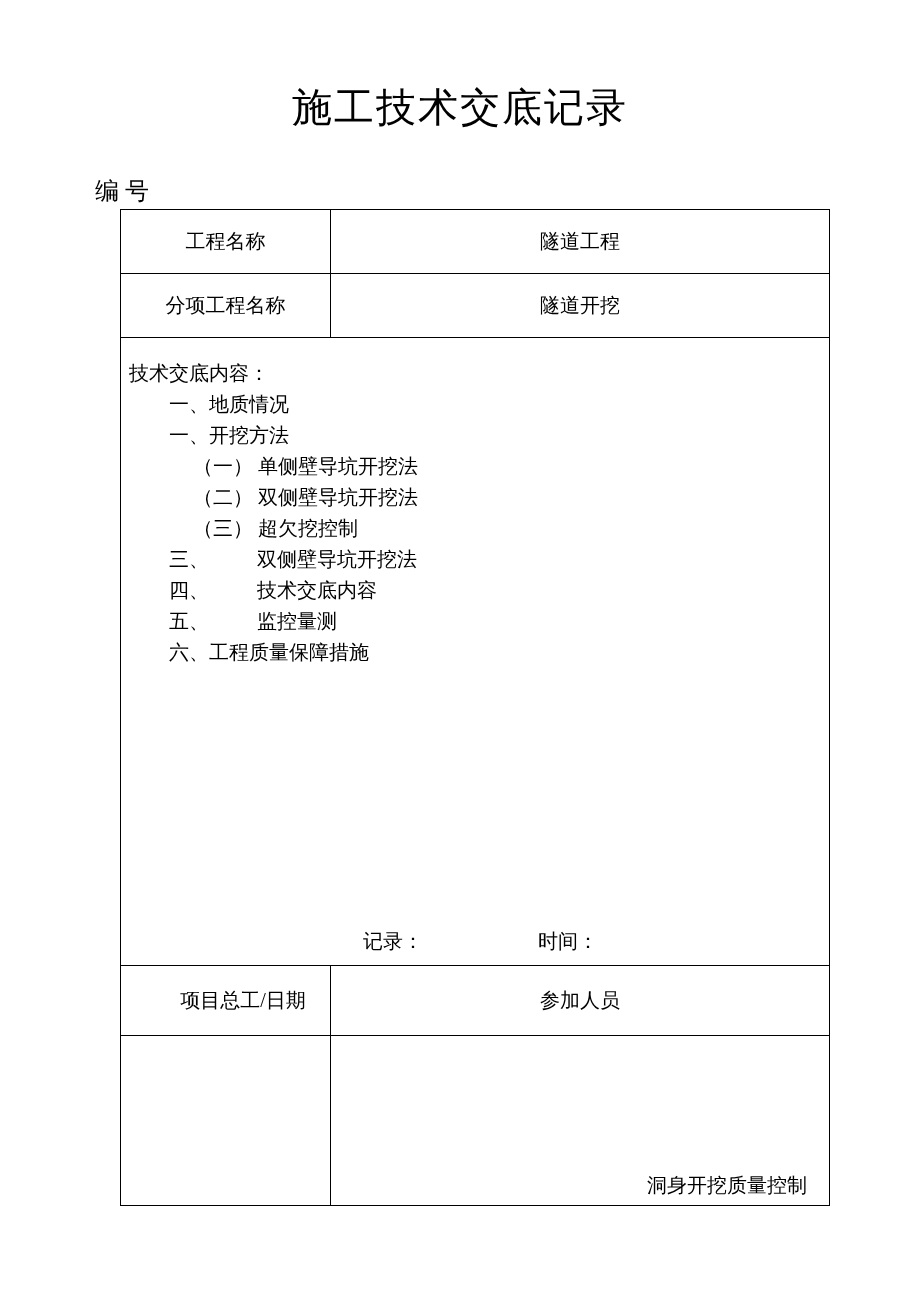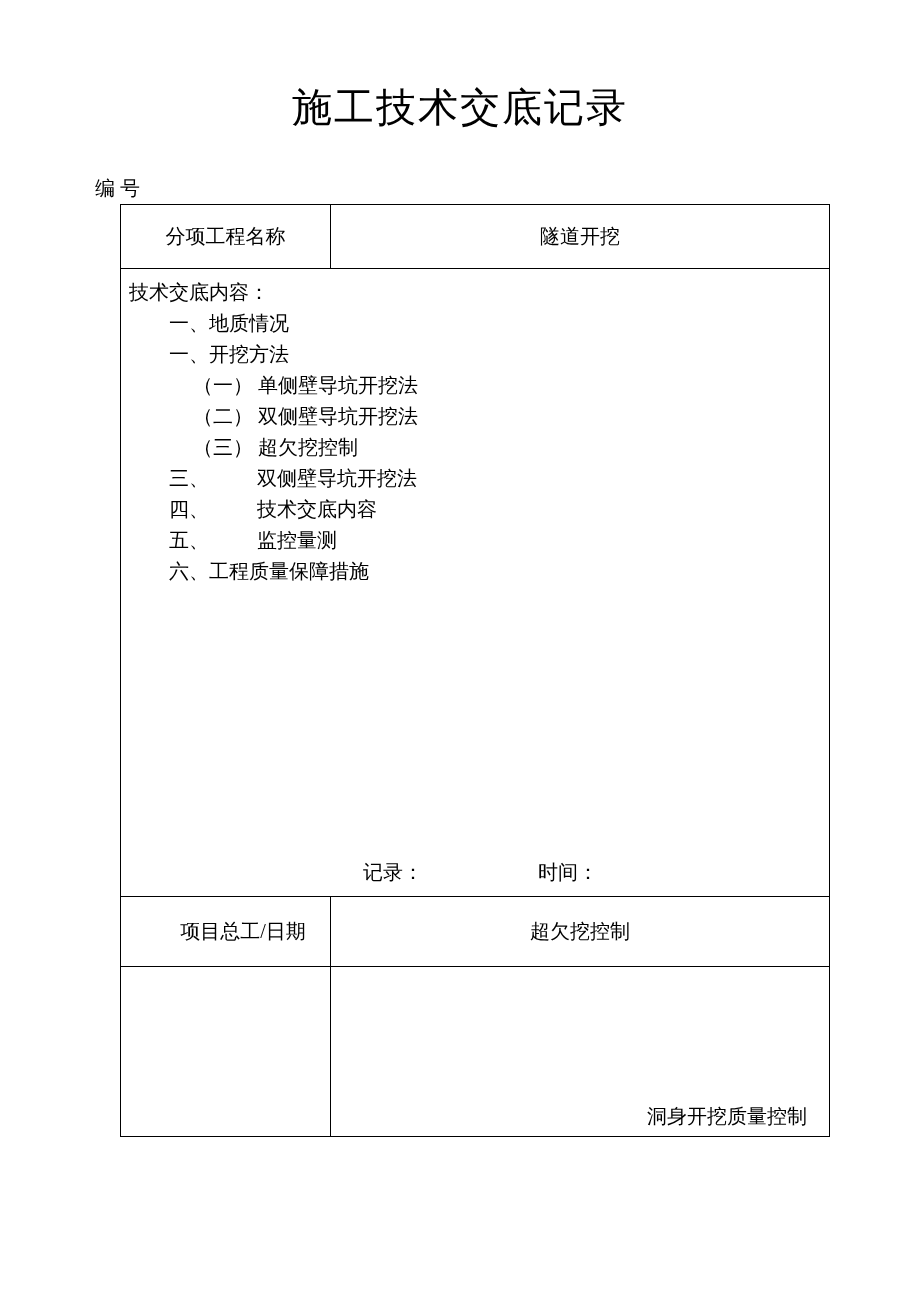--- a/index.html
+++ b/index.html
@@ -25,7 +25,7 @@
       letter-spacing: 2px;
     }
     .serial-label {
-      font-size: 20px;
+      font-size: 24px;
       margin-left: 5px;
       margin-bottom: 2px;
     }

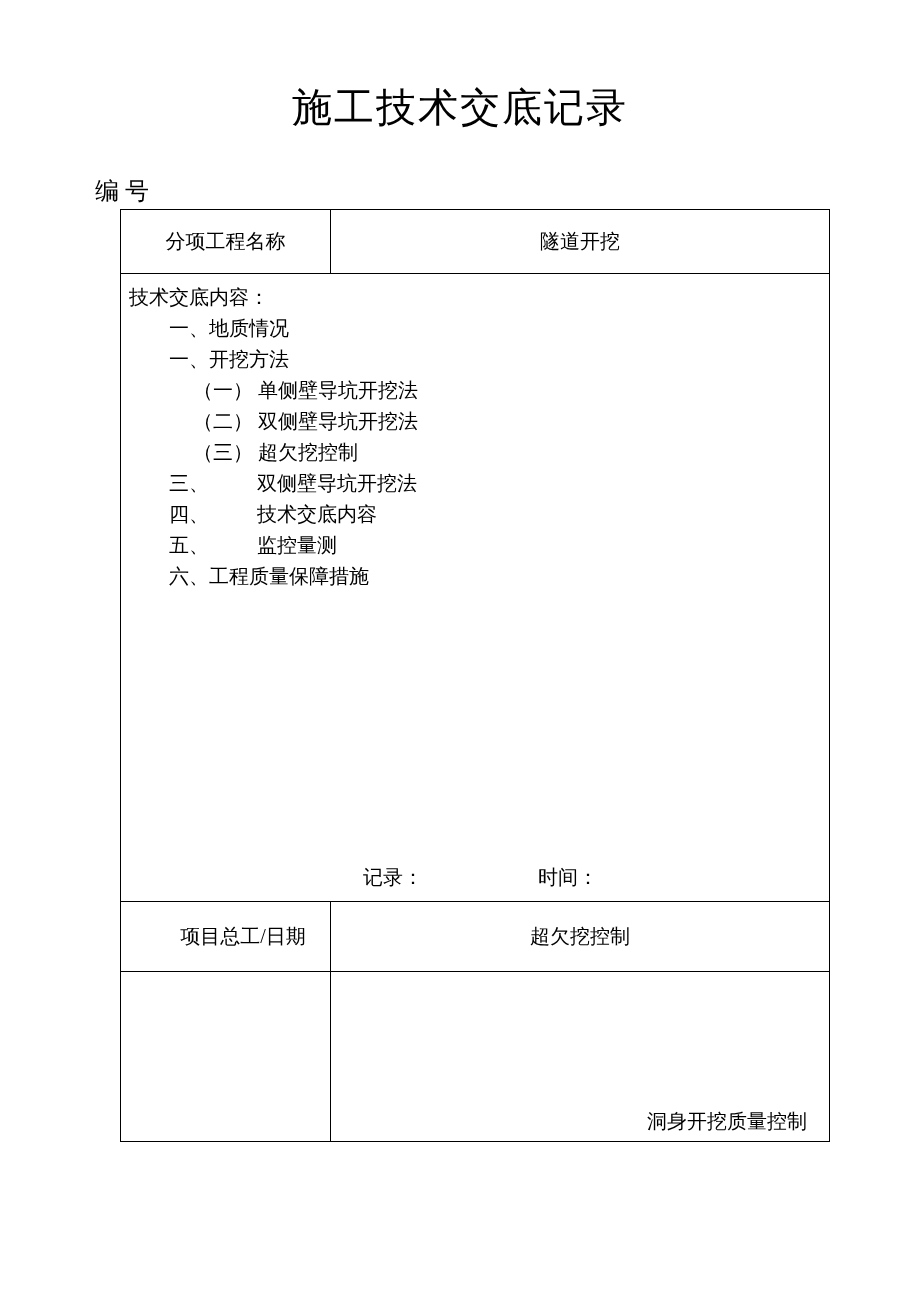--- a/index.html
+++ b/index.html
@@ -118,6 +118,10 @@
 
   <table class="main-table">
     <tbody>
+        <tr class="row-header">
+      <td class="cell-label">工程名称</td>
+      <td class="cell-value">隧道工程</td>
+    </tr>
     <tr class="row-header">
       <td class="cell-label">分项工程名称</td>
       <td class="cell-value">隧道开挖</td>

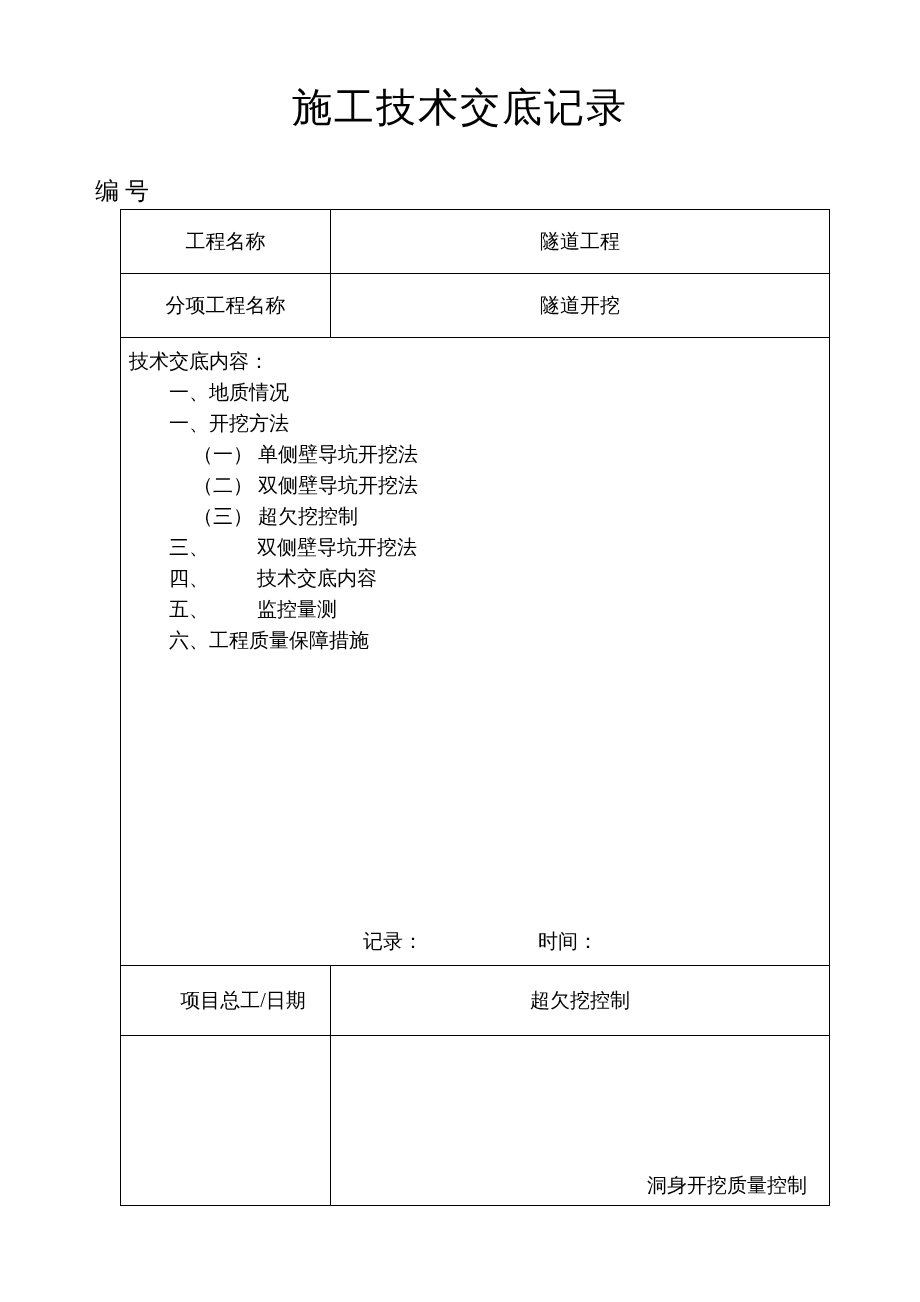--- a/index.html
+++ b/index.html
@@ -59,6 +59,7 @@
     .content-body {
       line-height: 1.55;
       font-size: 20px;
+      margin-top: 12px;
     }
     .content-heading {
       padding-left: 0;

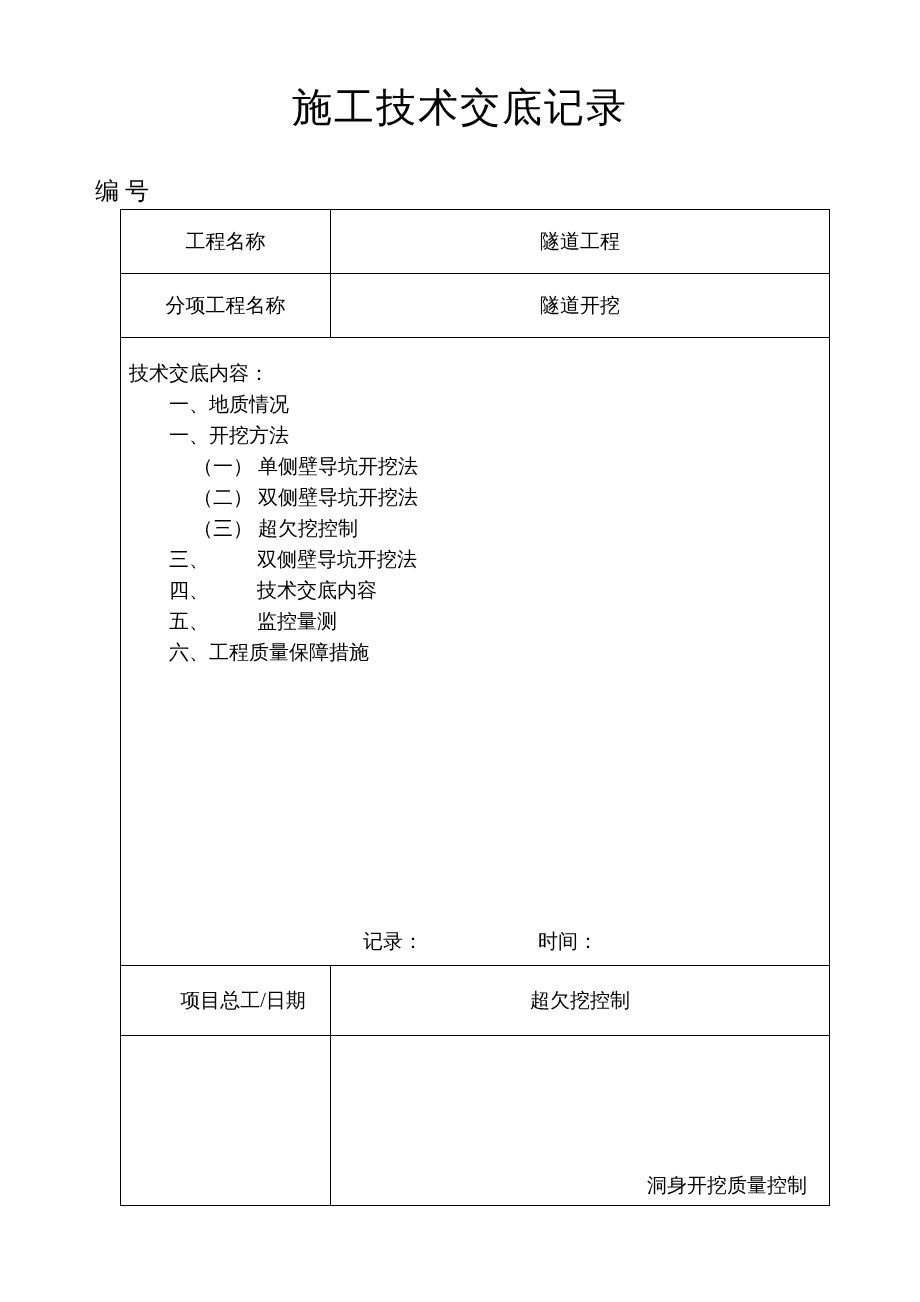--- a/index.html
+++ b/index.html
@@ -149,7 +149,7 @@
     </tr>
     <tr class="row-sign-header">
       <td class="cell-label-wide">项目总工/日期</td>
-      <td class="cell-value">超欠挖控制</td>
+      <td class="cell-value">参加人员</td>
     </tr>
     <tr class="row-sign-body">
       <td></td>

